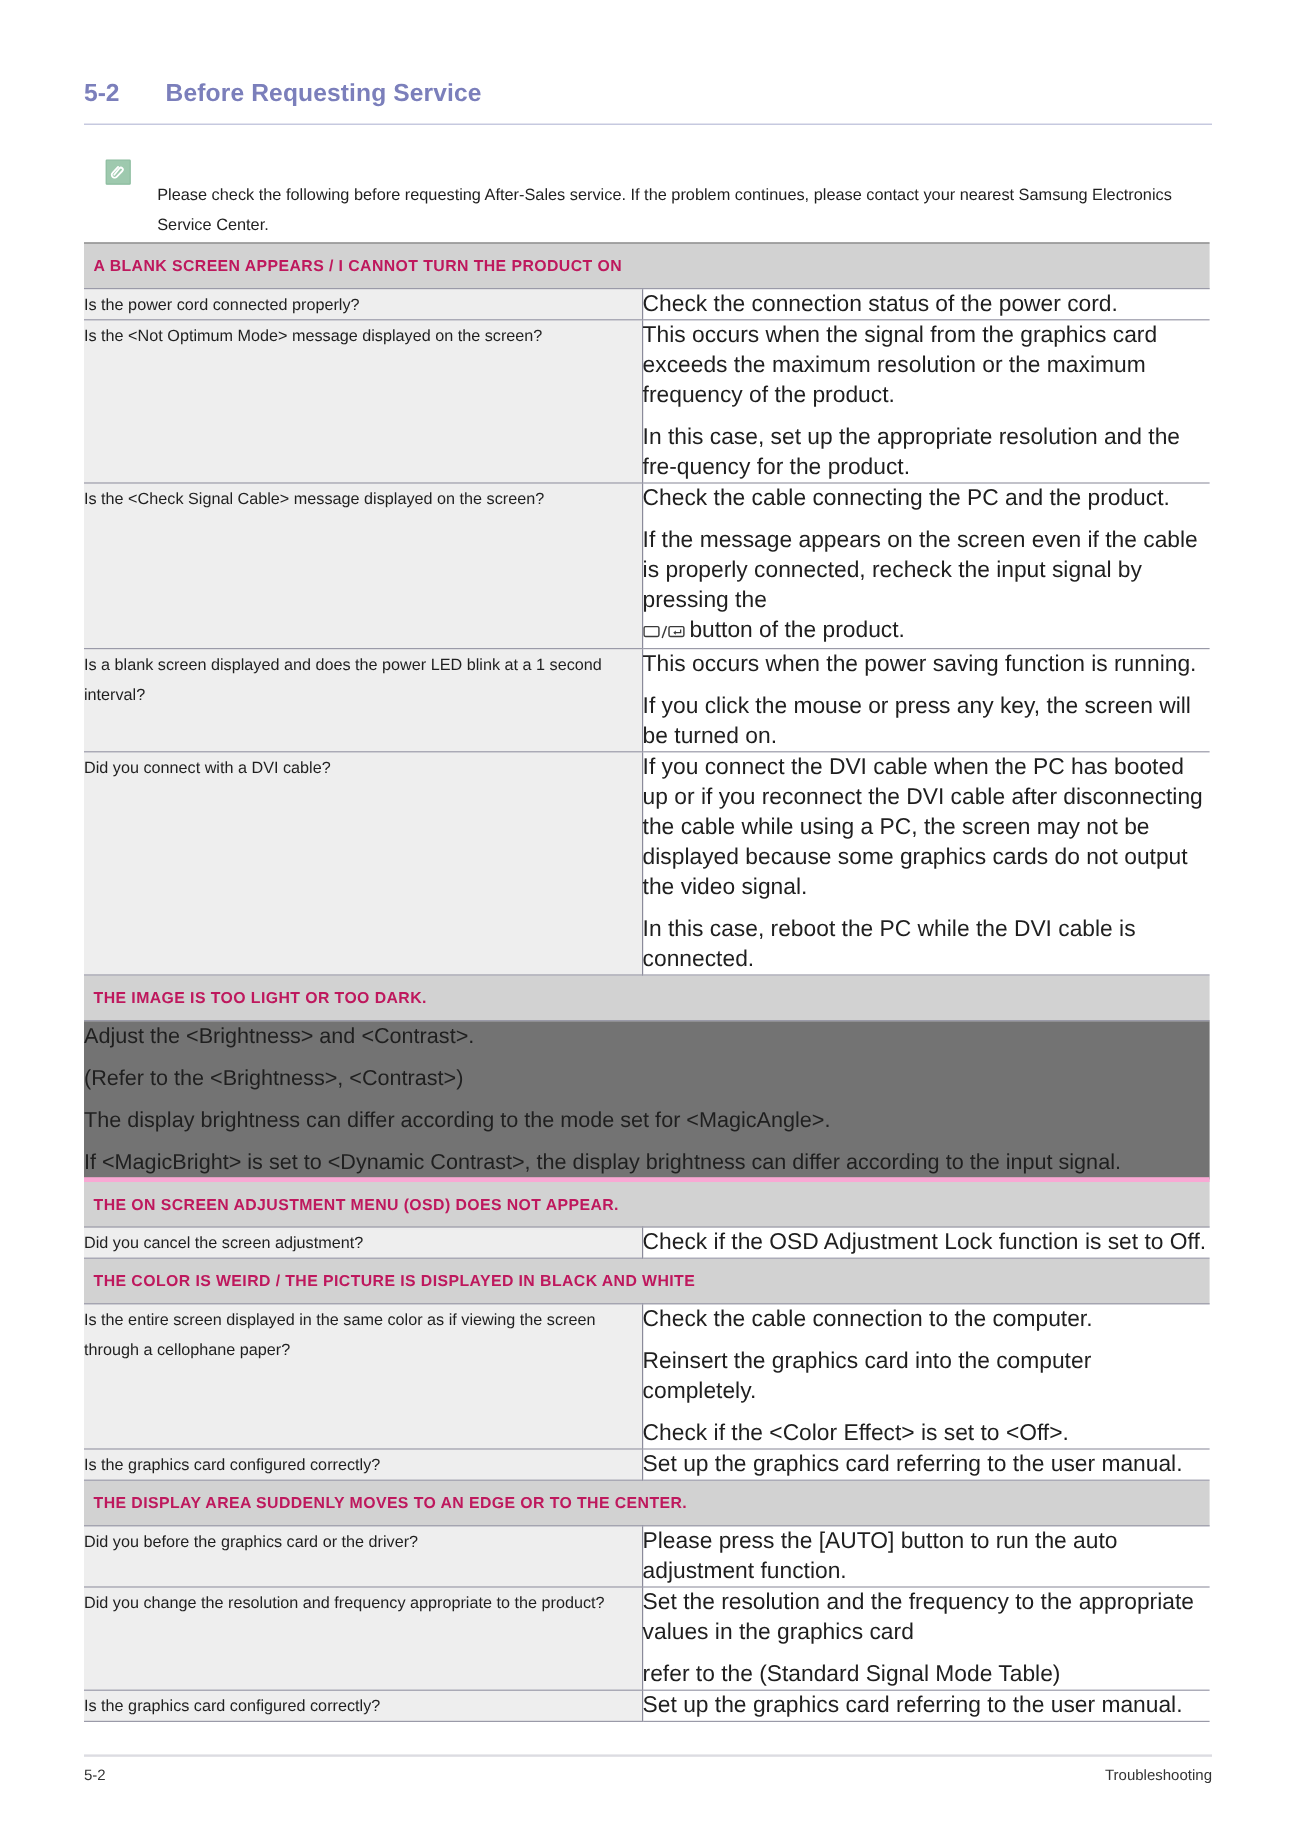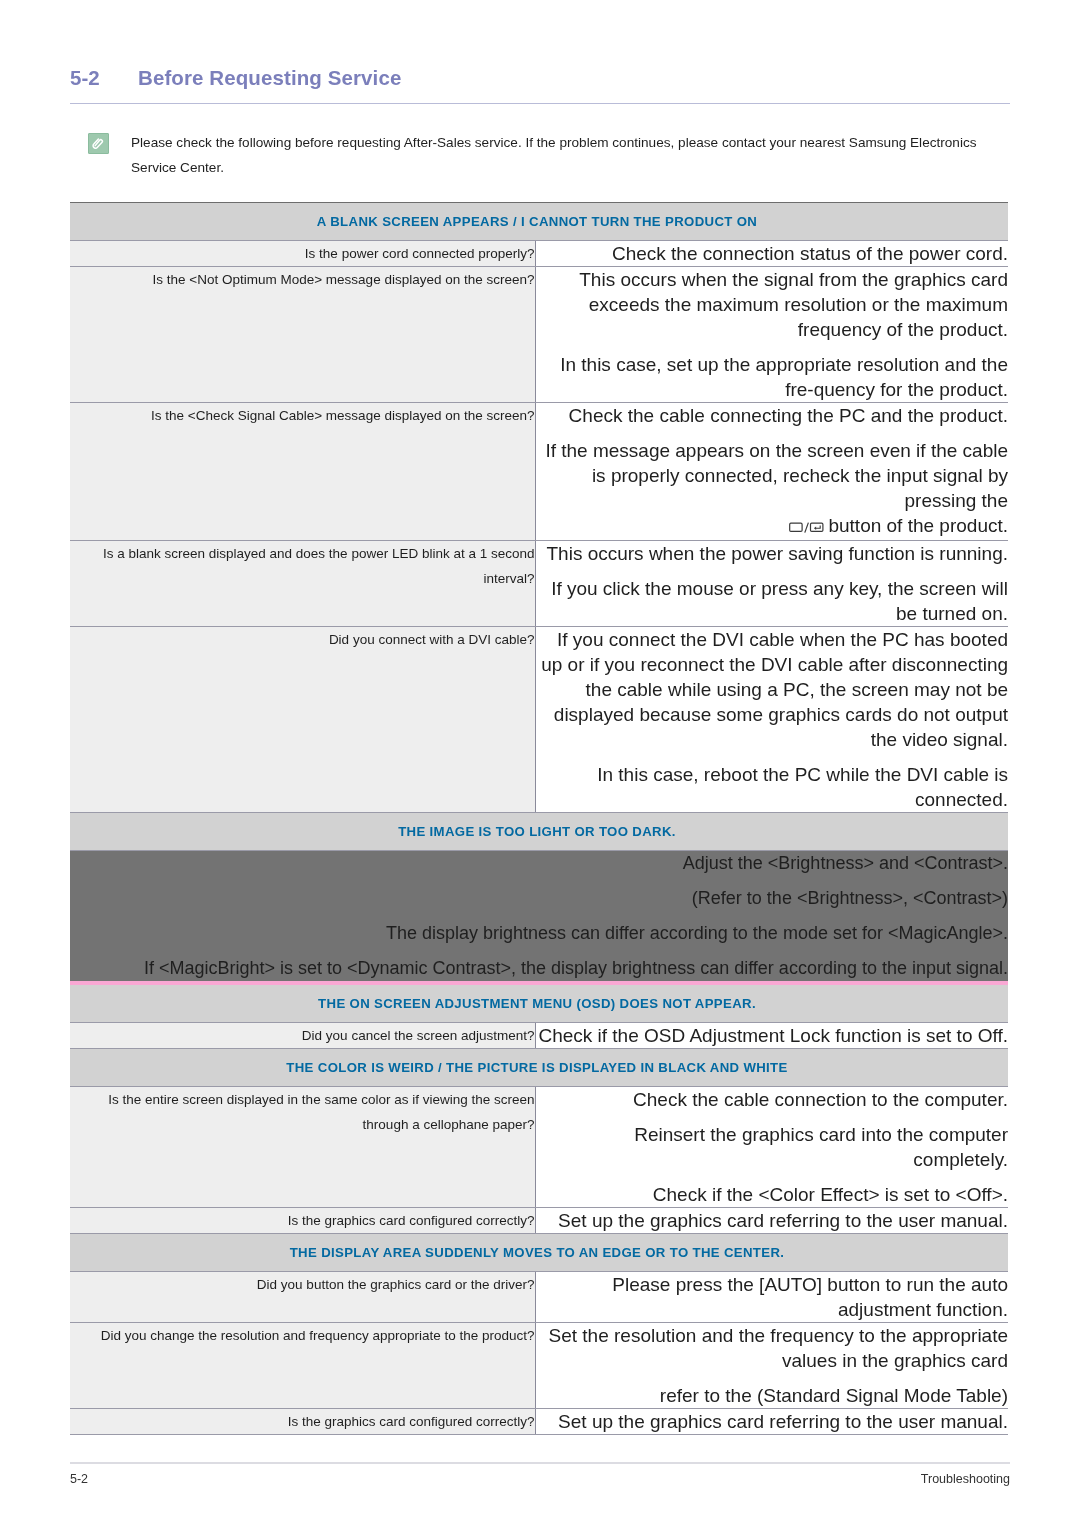--- a/index.html
+++ b/index.html
@@ -80,6 +80,7 @@
     line-height: 25px;
     color: #1f1f1f;
     max-width: 880px;
+    margin-top: 20px;
   }
 
   

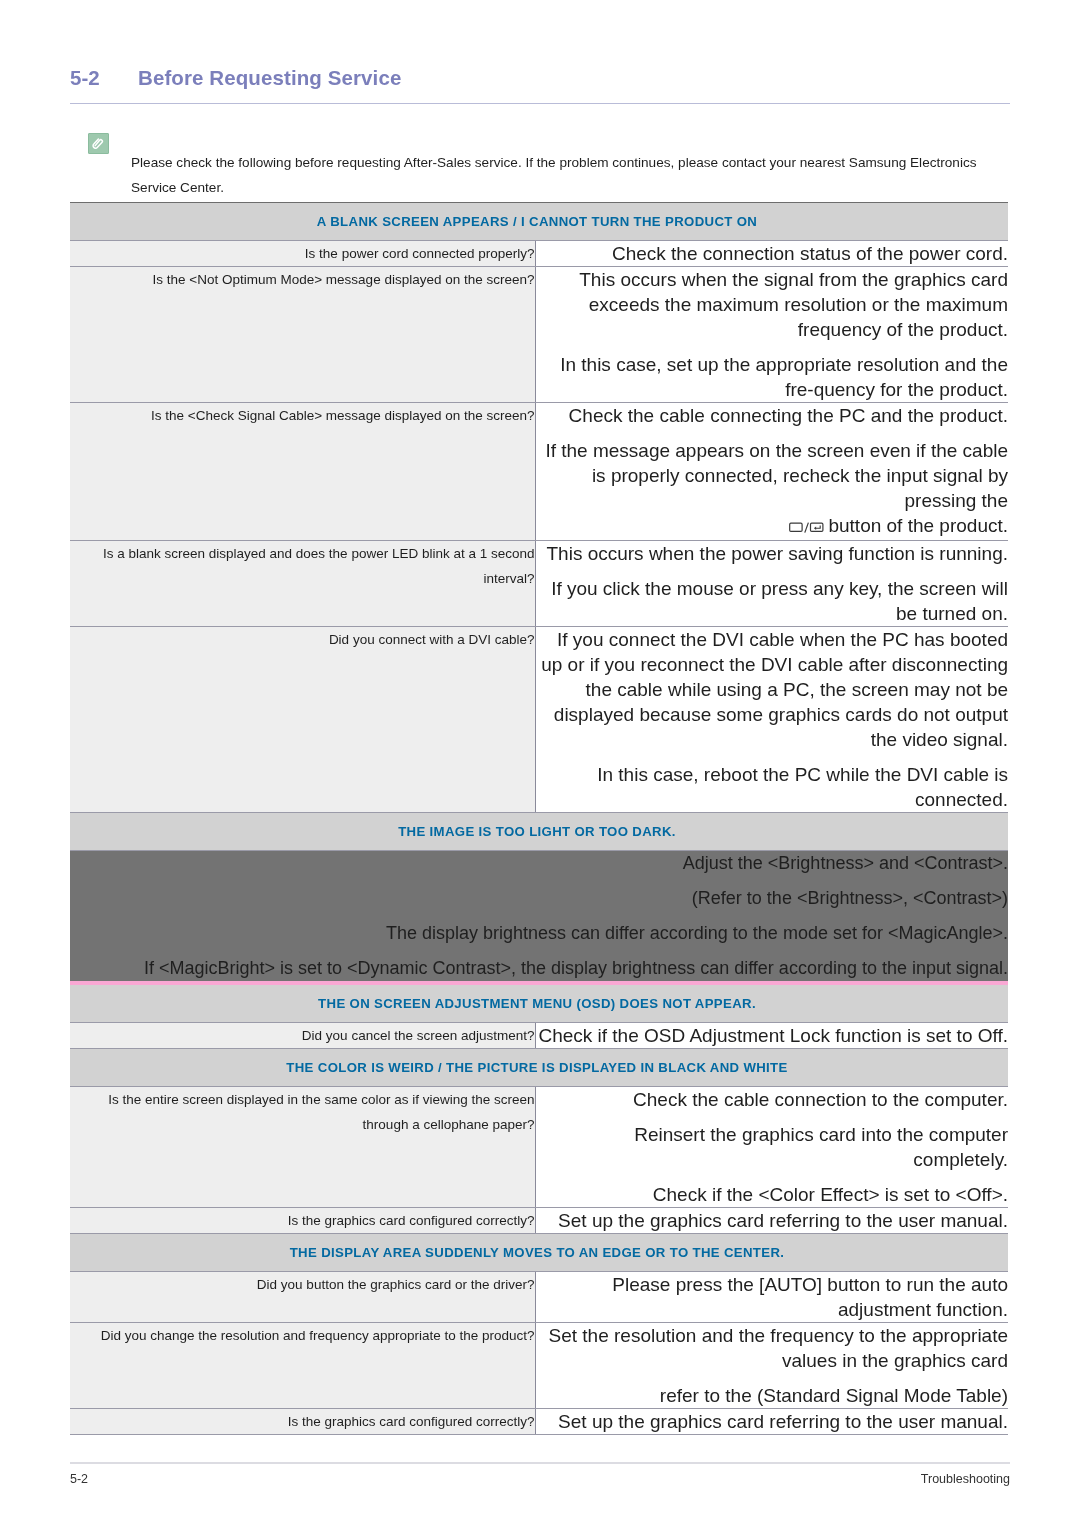--- a/index.html
+++ b/index.html
@@ -99,10 +99,10 @@
   }
   .sec-head td {
     background: #d2d2d2;
-    text-align: center;
+    text-align: left;
     font-size: 13.2px;
     font-weight: bold;
-    color: #0369a1;
+    color: #be185d;
     letter-spacing: 0.35px;
     padding: 11px 12px 11px 8px;
     border-top: 1px solid #6d6d6d;

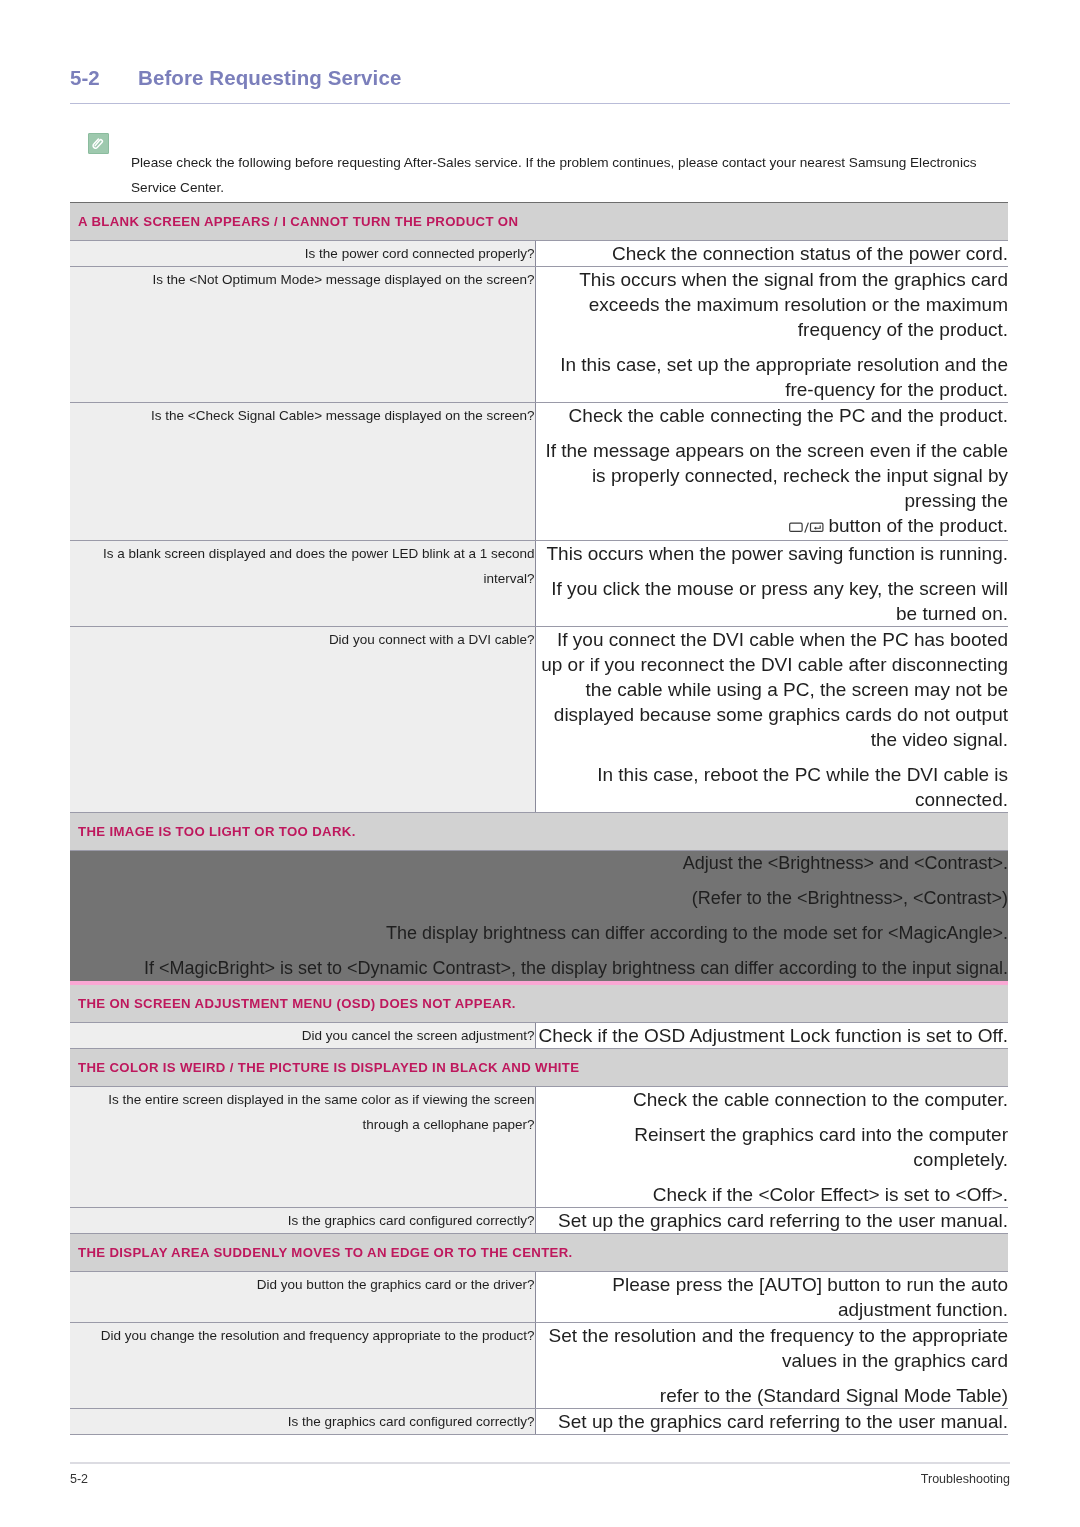--- a/index.html
+++ b/index.html
@@ -95,7 +95,6 @@
   .tbl td {
     vertical-align: top;
     padding: 0;
-    text-align: right;
   }
   .sec-head td {
     background: #d2d2d2;

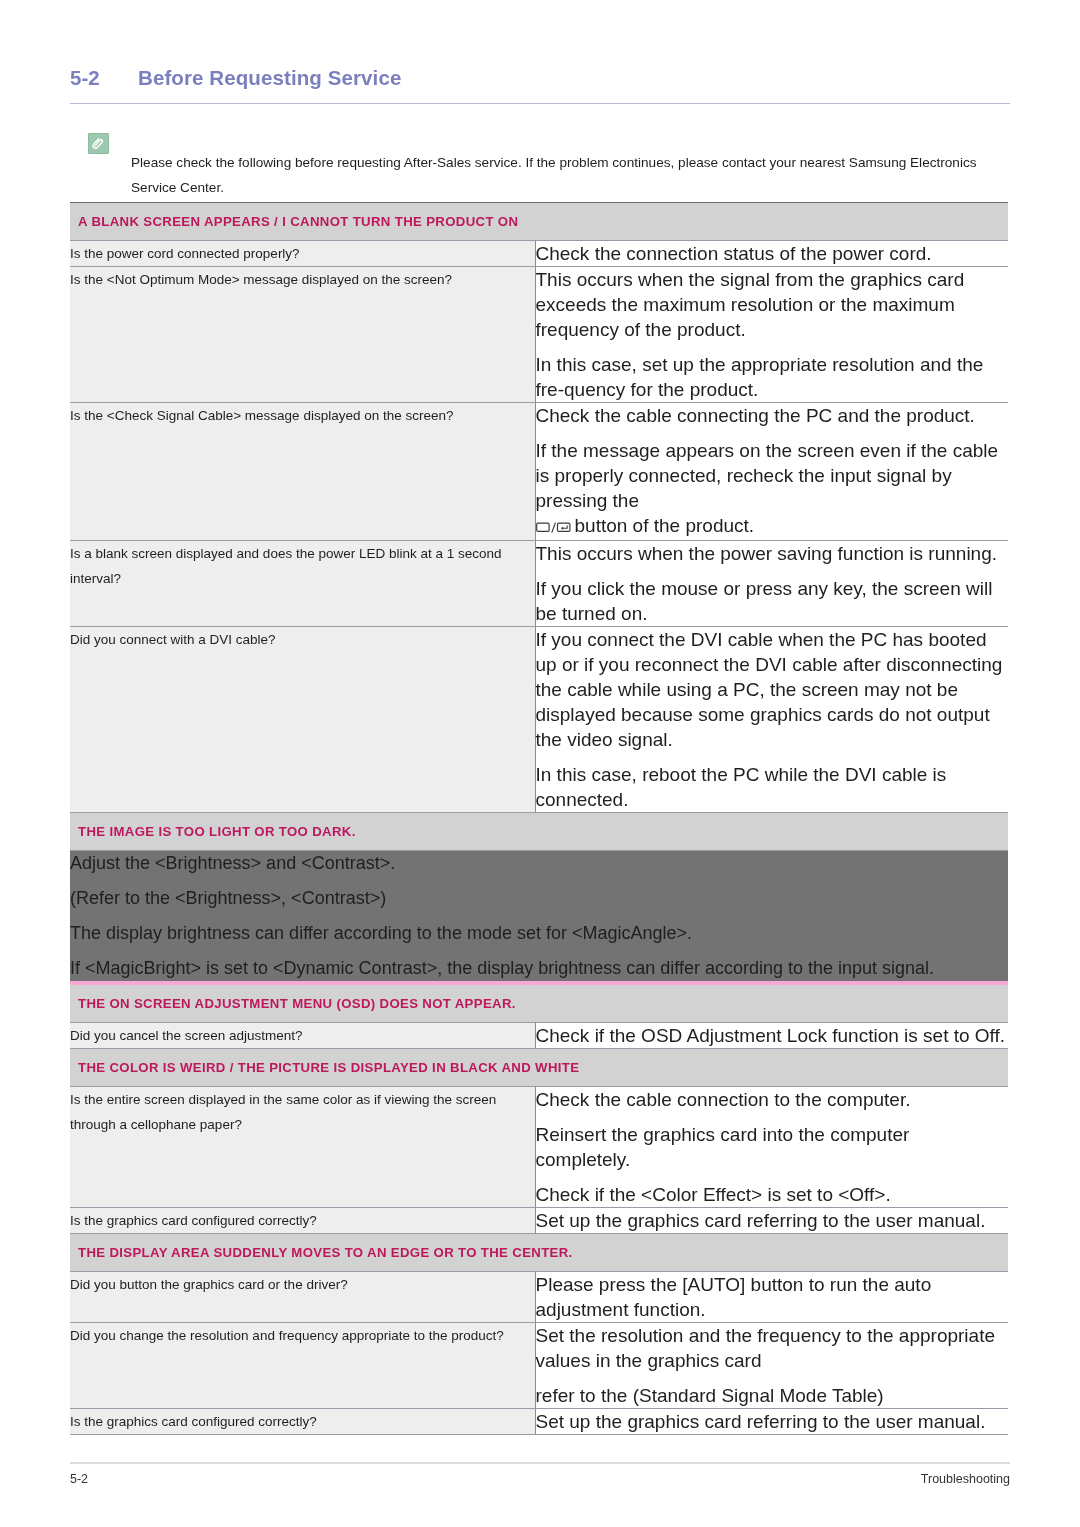--- a/index.html
+++ b/index.html
@@ -286,7 +286,7 @@
         <td colspan="2">THE DISPLAY AREA SUDDENLY MOVES TO AN EDGE OR TO THE CENTER.</td>
       </tr>
       <tr>
-        <td class="q-cell">Did you button the graphics card or the driver?</td>
+        <td class="q-cell">Did you before the graphics card or the driver?</td>
         <td class="a-cell">
           <p>Please press the [AUTO] button to run the auto adjustment function.</p>
         </td>

